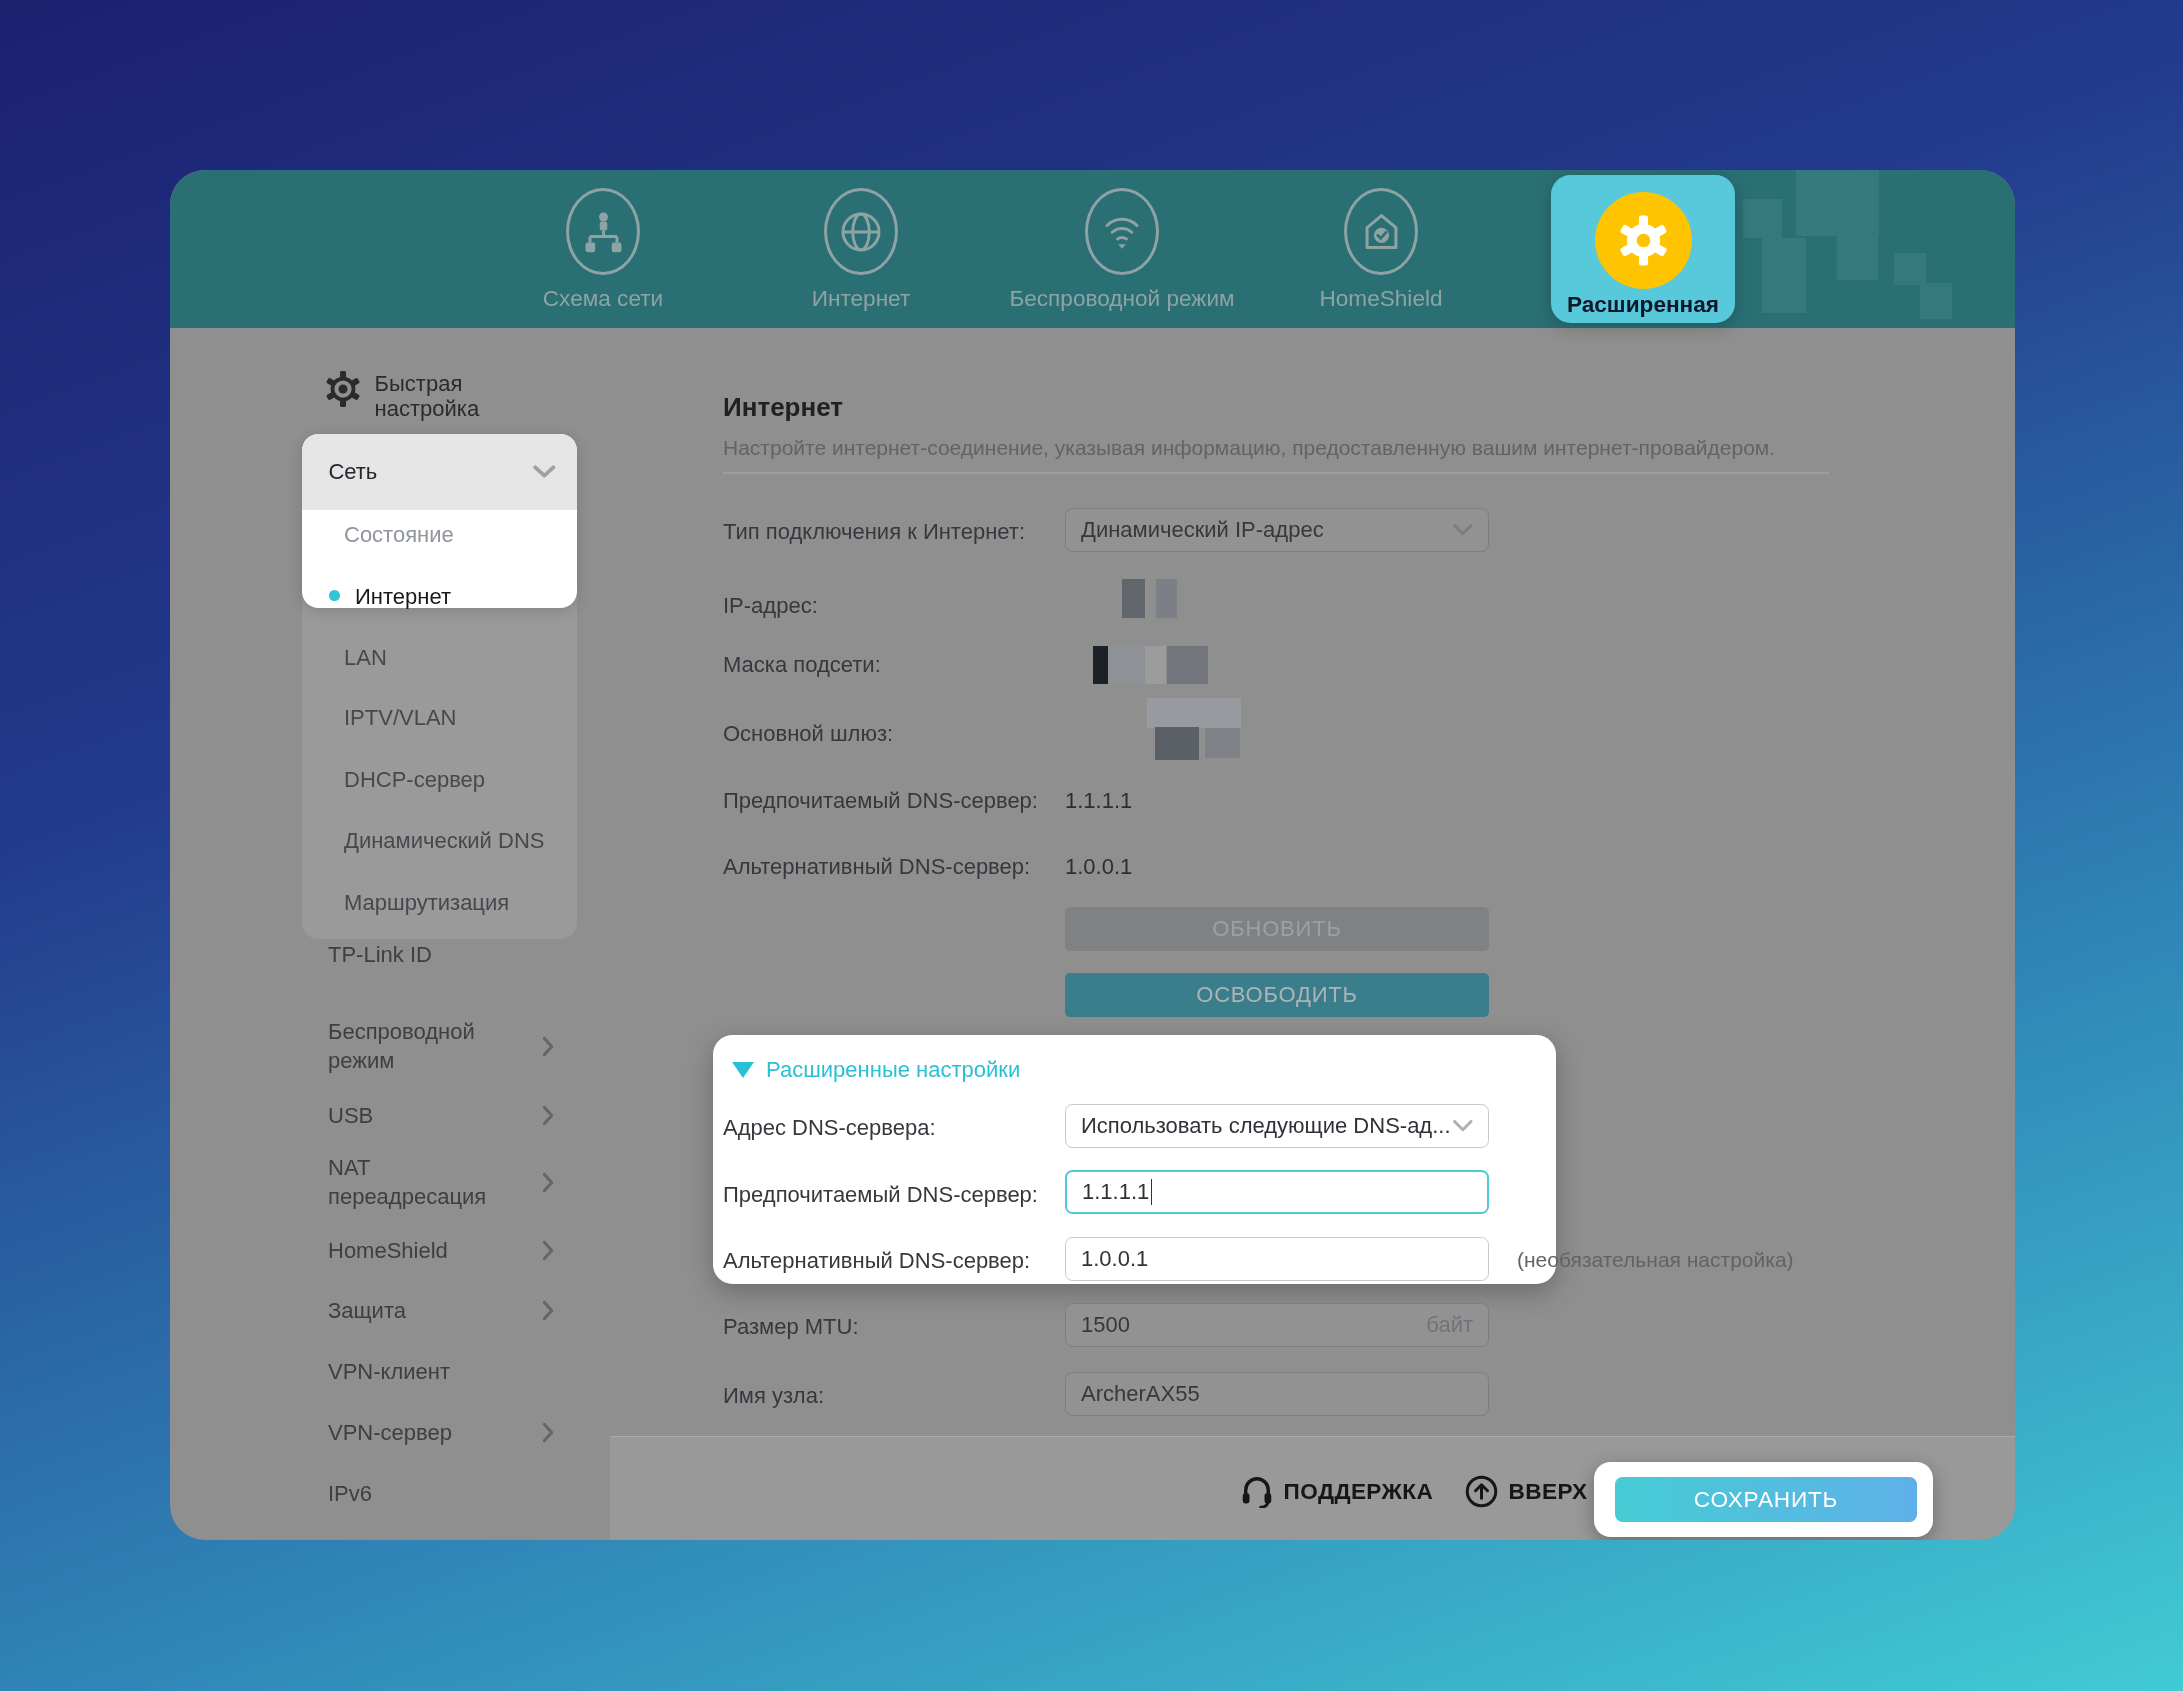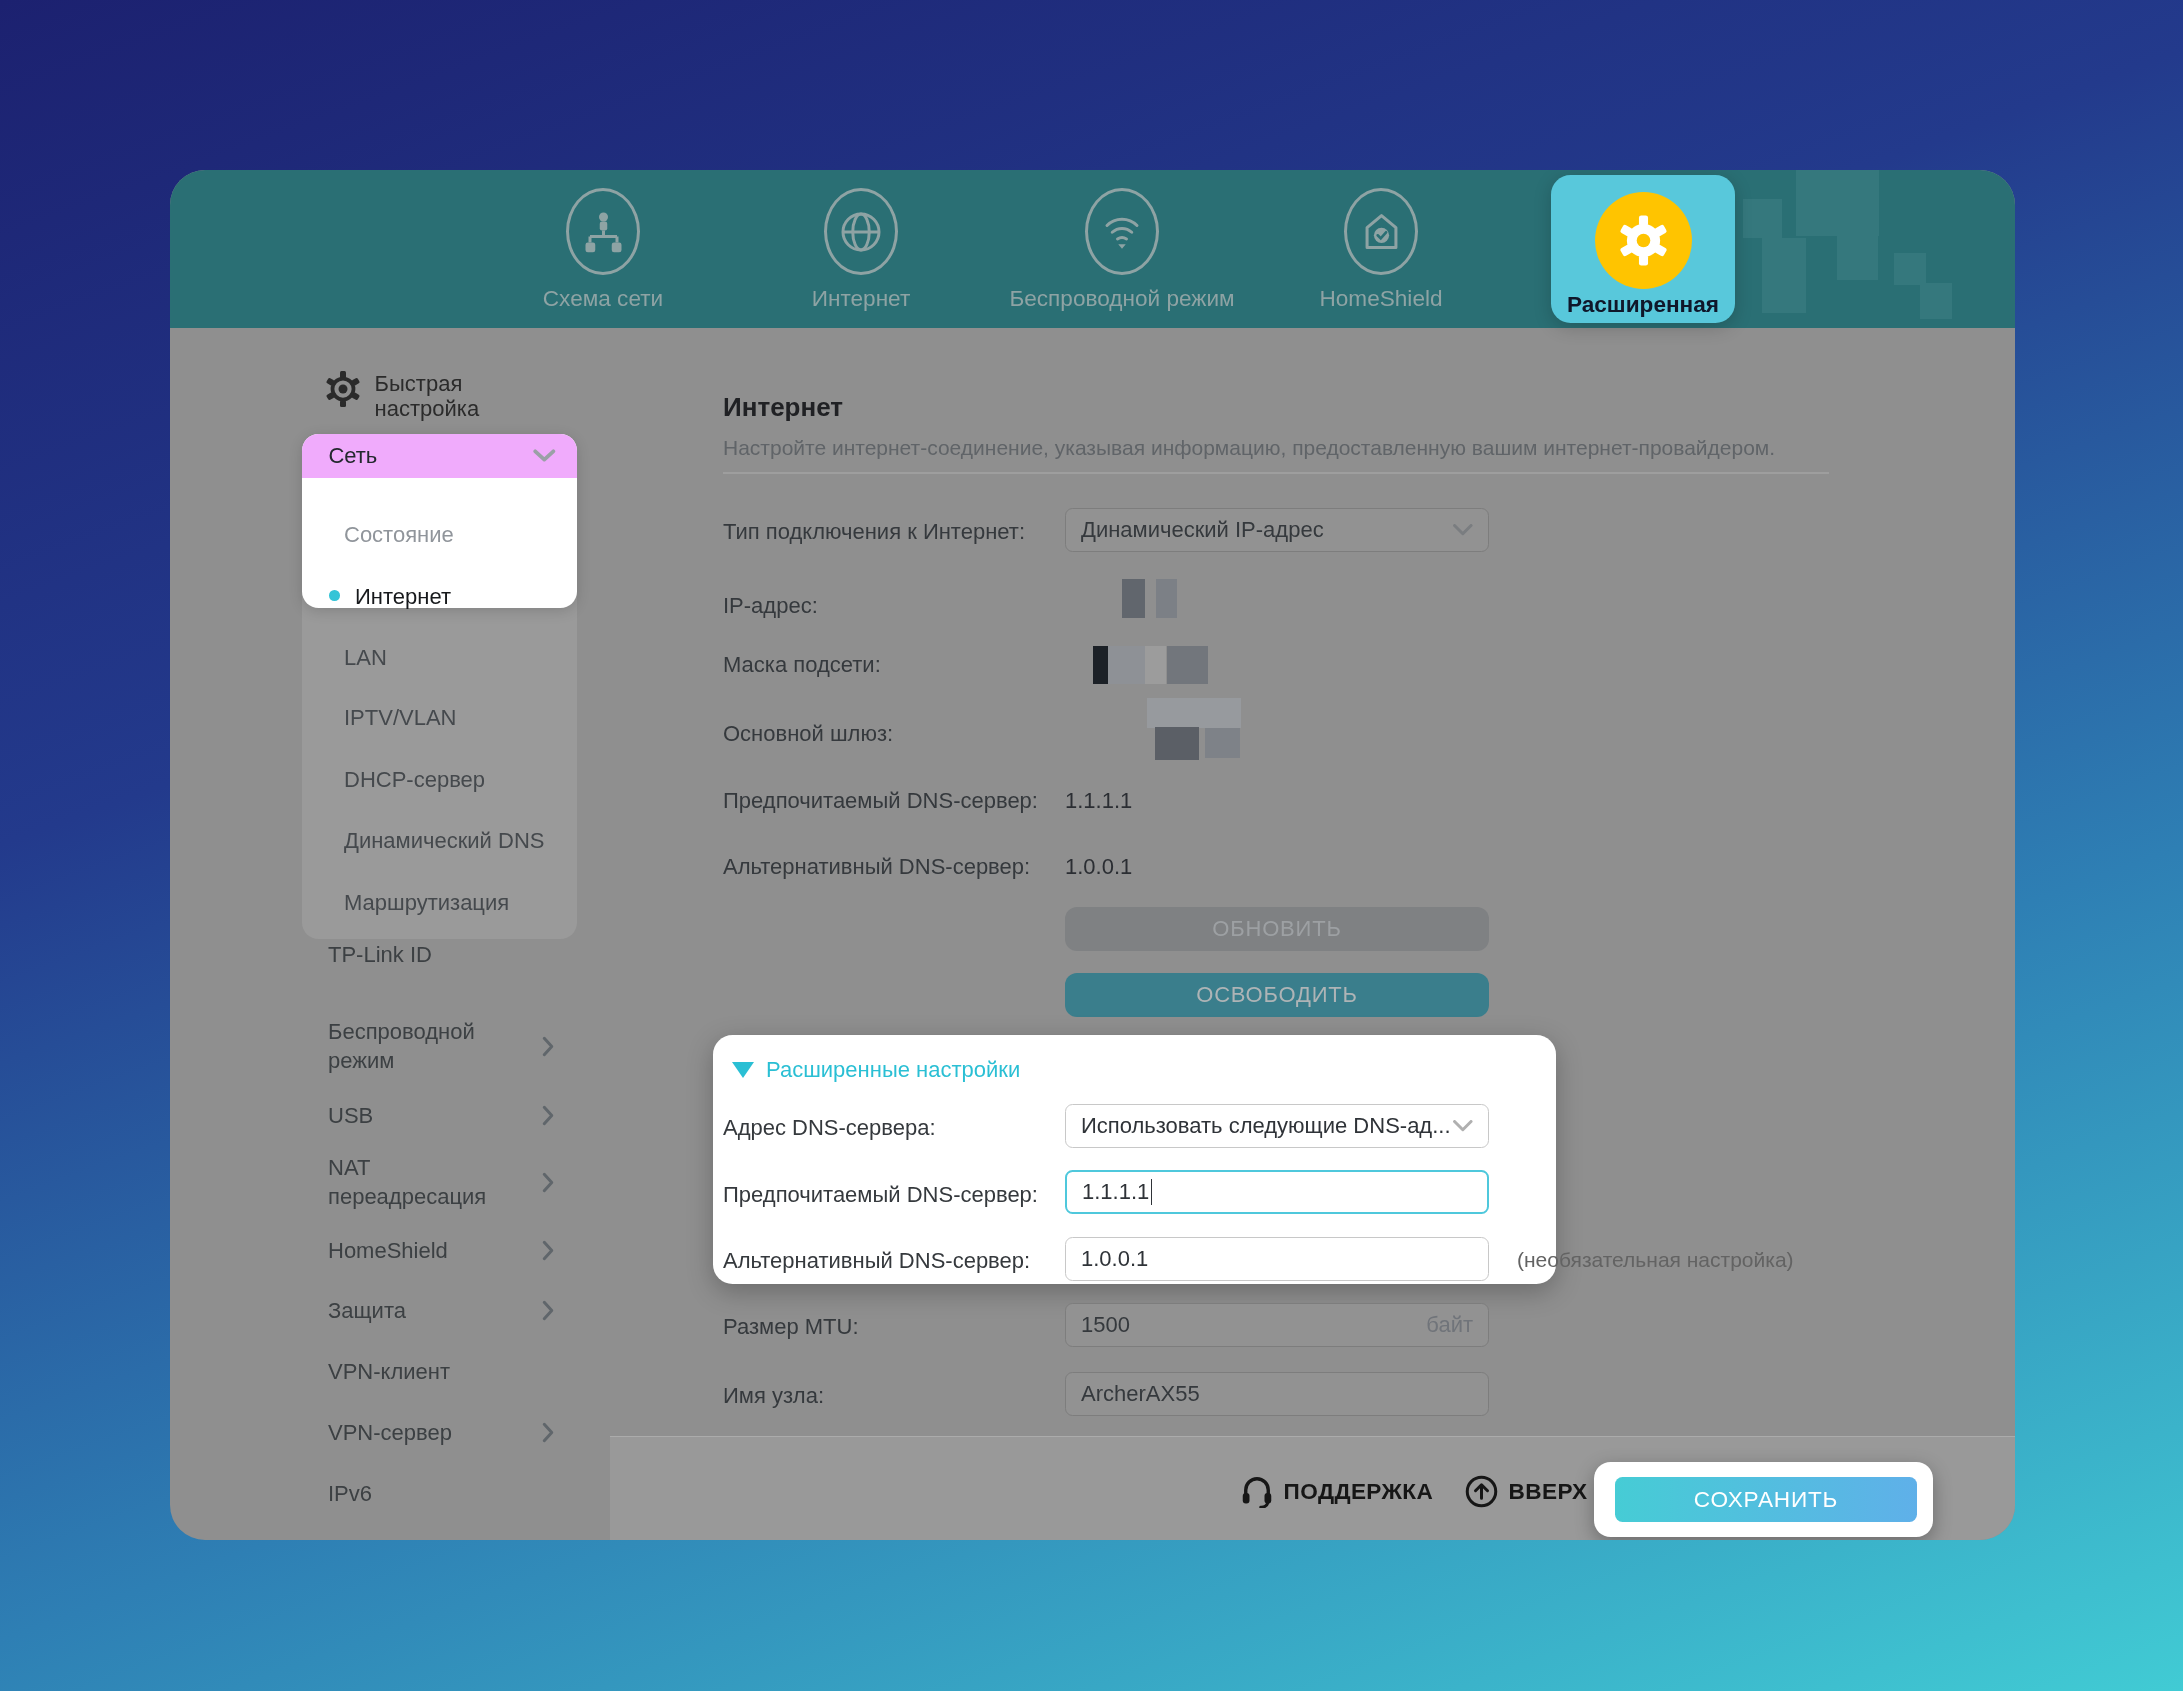--- a/index.html
+++ b/index.html
@@ -20,7 +20,7 @@
   
   .submenu-panel{position:absolute;left:132px;top:264px;width:275px;height:505px;background:#9a9a9a;border-radius:16.6px;}
   .net-card{position:absolute;left:132px;top:264px;width:275px;height:174px;background:#ffffff;border-radius:16.6px;overflow:hidden;box-shadow:0 3px 13.6px rgba(0,0,0,.15);}
-  .net-head{position:absolute;left:0;top:0;width:275px;height:44px;background:#f0abfc;display:flex;align-items:center;justify-content:space-between;padding:0 21px 0 26.4px;box-sizing:border-box;text-align:center;}
+  .net-head{position:absolute;left:0;top:0;width:275px;height:76px;background:#e5e5e5;display:flex;align-items:center;justify-content:space-between;padding:0 21px 0 26.4px;box-sizing:border-box;text-align:center;}
   .net-head span{font-size:22px;color:#23282e;}
   .quick{position:absolute;left:155px;top:201px;display:flex;align-items:flex-start;}
   .quick-label{margin-left:13.6px;font-size:22px;line-height:25px;color:#2b2b2b;}

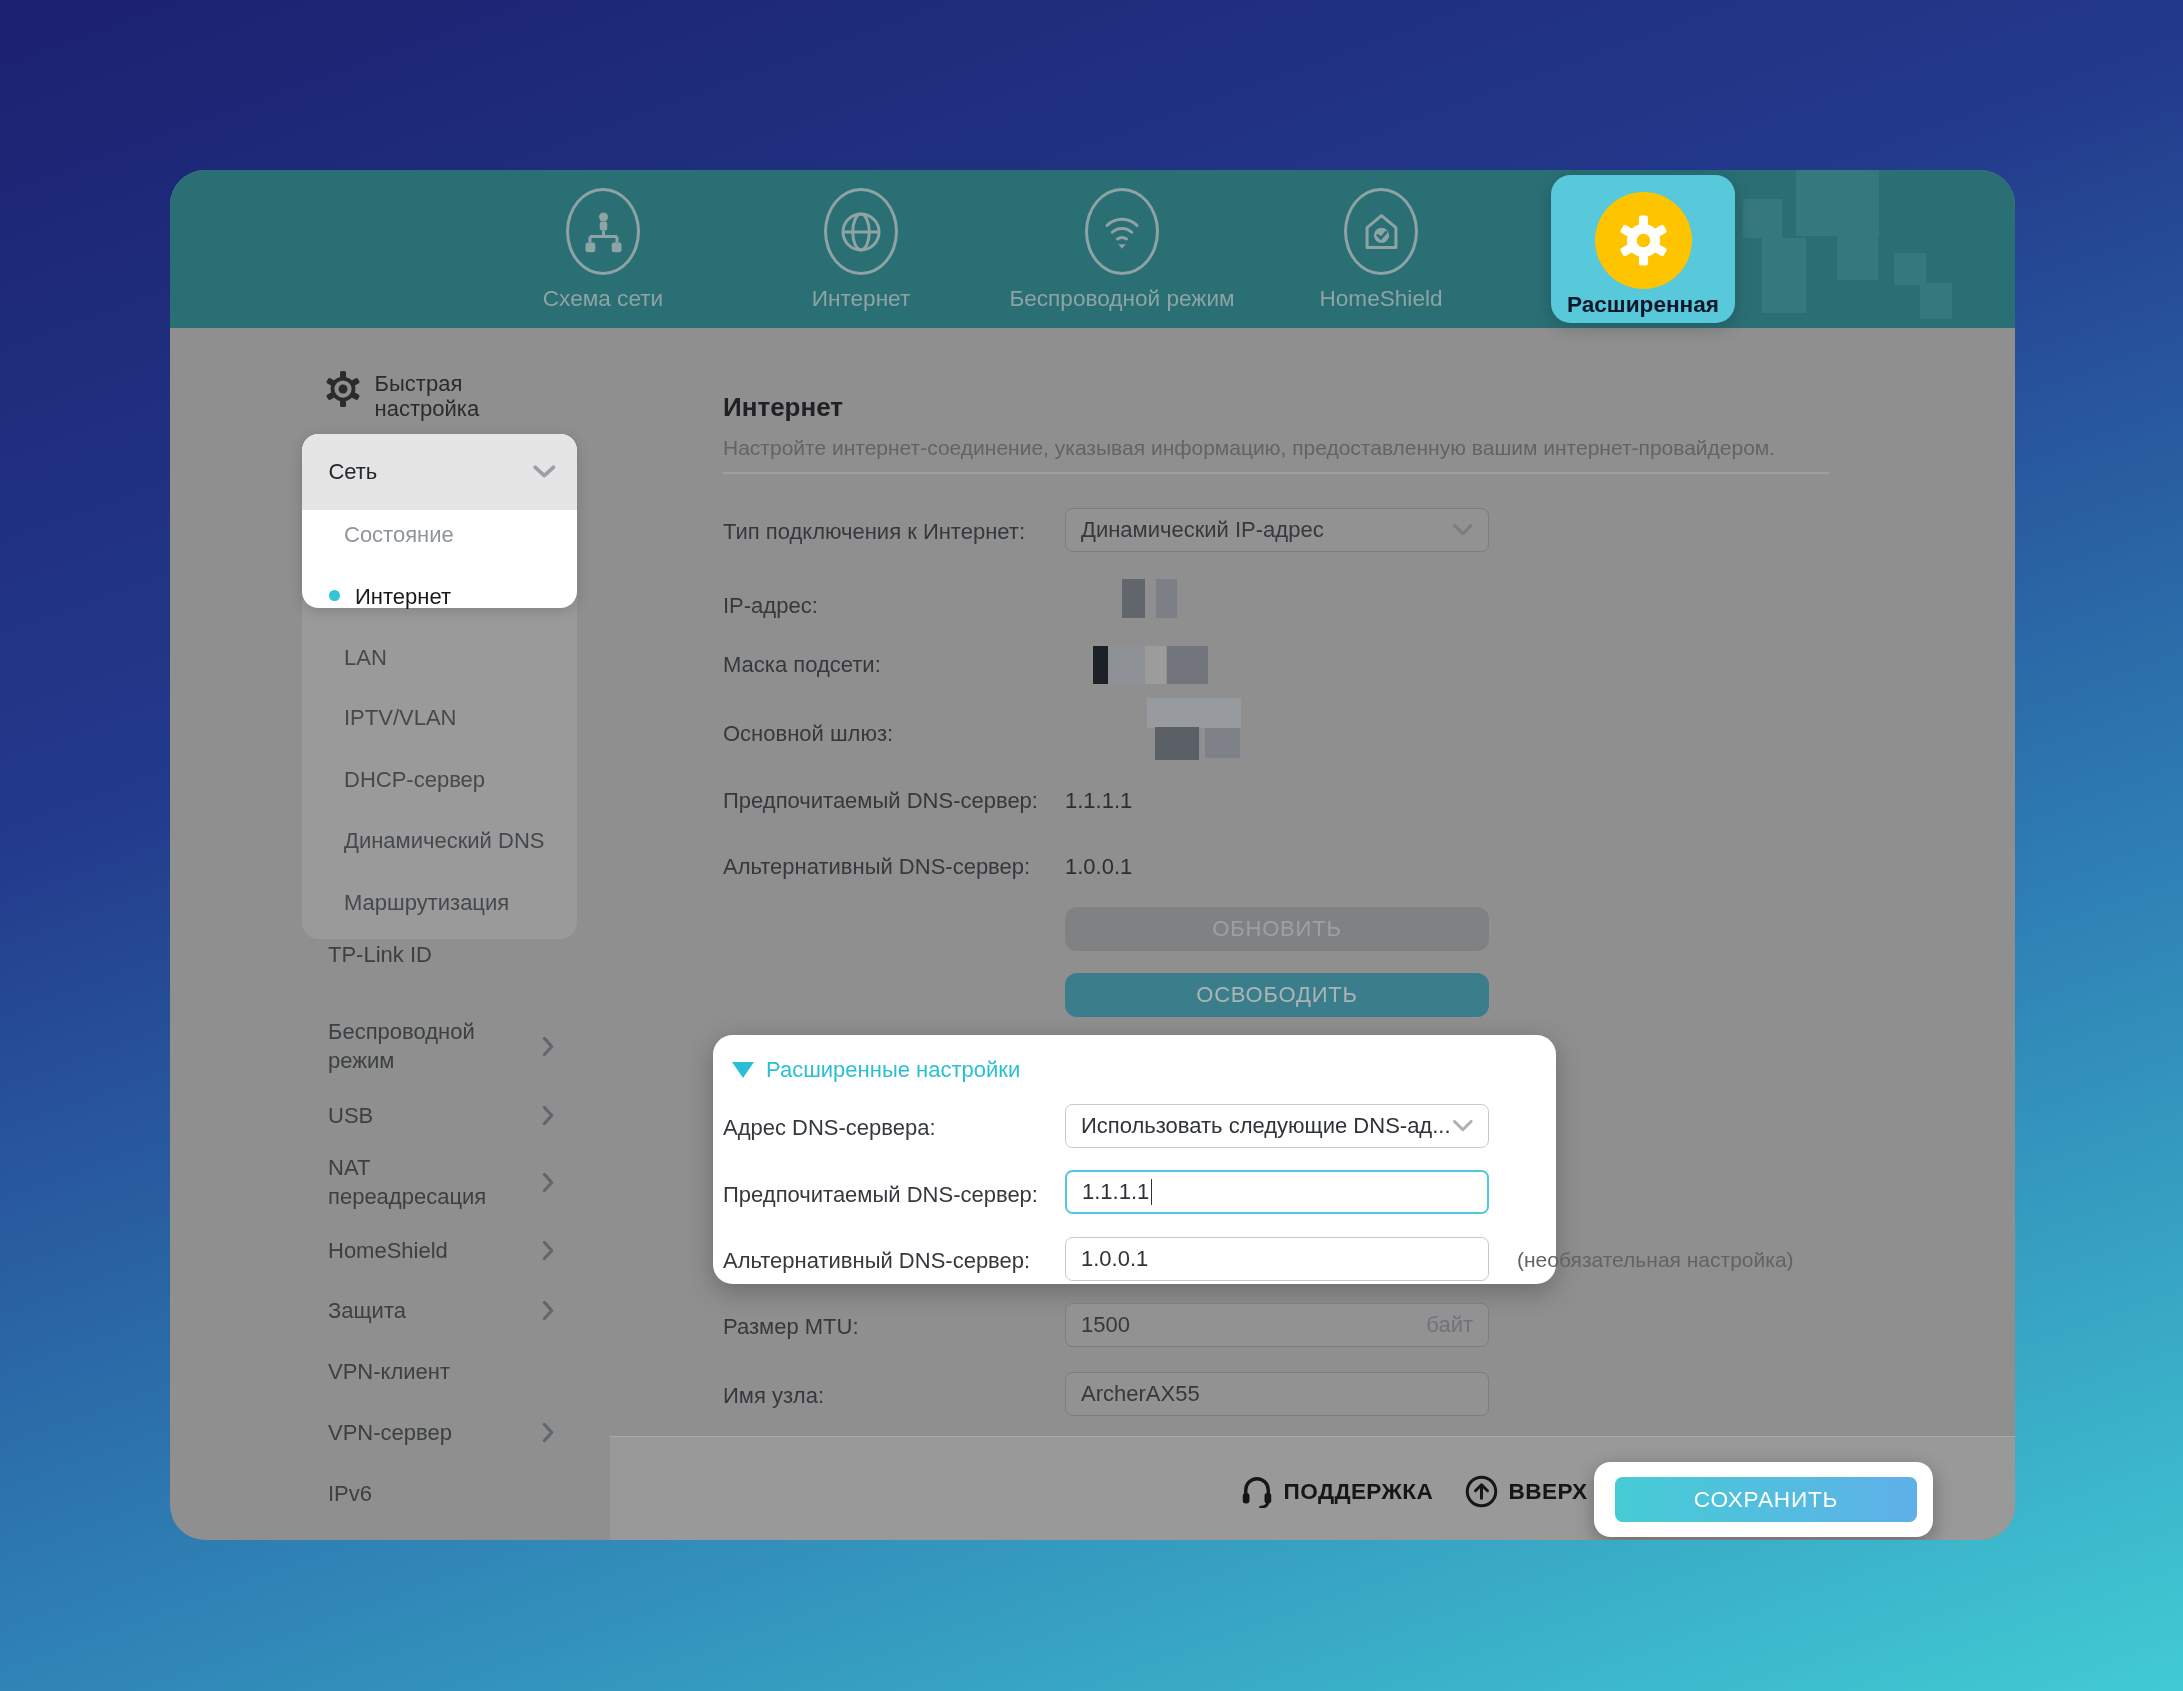--- a/index.html
+++ b/index.html
@@ -44,7 +44,7 @@
   .ctl-focus{background:#ffffff;border:2.3px solid #4fc8dc;color:#2f3338;}
   .ctl .grow{flex:1;overflow:hidden;white-space:nowrap;text-overflow:ellipsis;}
   .caret{display:inline-block;width:1.5px;height:26px;background:#2f3338;margin-left:1.5px;vertical-align:middle;}
-  .btn{position:absolute;left:895px;width:424px;height:44px;border-radius:12px;display:flex;align-items:center;justify-content:center;font-size:22px;letter-spacing:0.8px;}
+  .btn{position:absolute;left:895px;width:424px;height:44px;border-radius:5px;display:flex;align-items:center;justify-content:center;font-size:22px;letter-spacing:0.8px;}
   .btn-renew{background:#7f8183;color:#9da0a3;}
   .btn-release{background:#3a7e8c;color:#aeb4b6;}
   .adv-card{position:absolute;left:543px;top:865px;width:843px;height:249px;background:#ffffff;border-radius:19.6px;box-shadow:0 7.5px 26px rgba(0,0,0,.25);}

